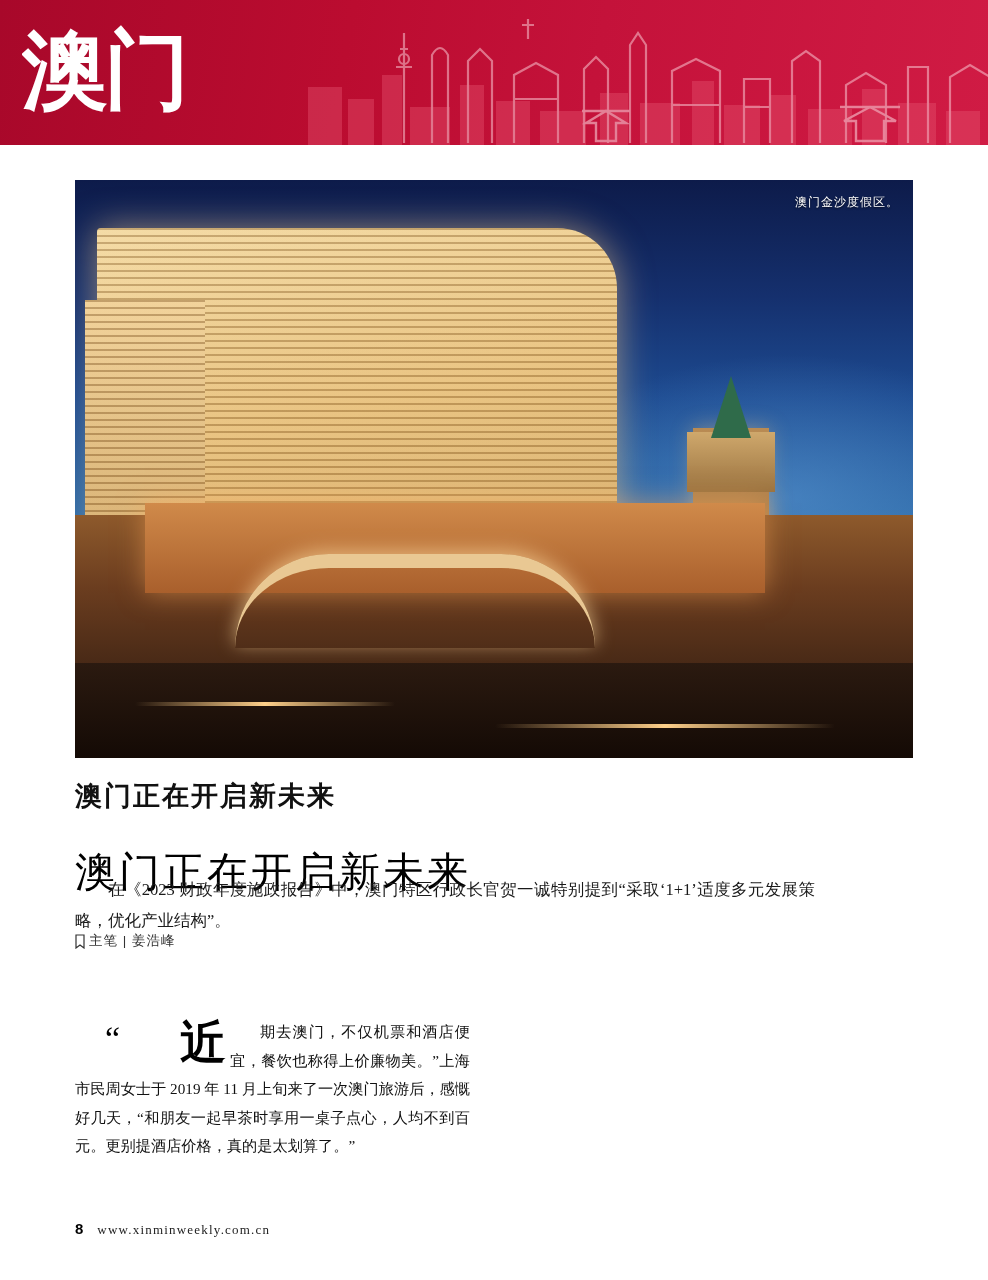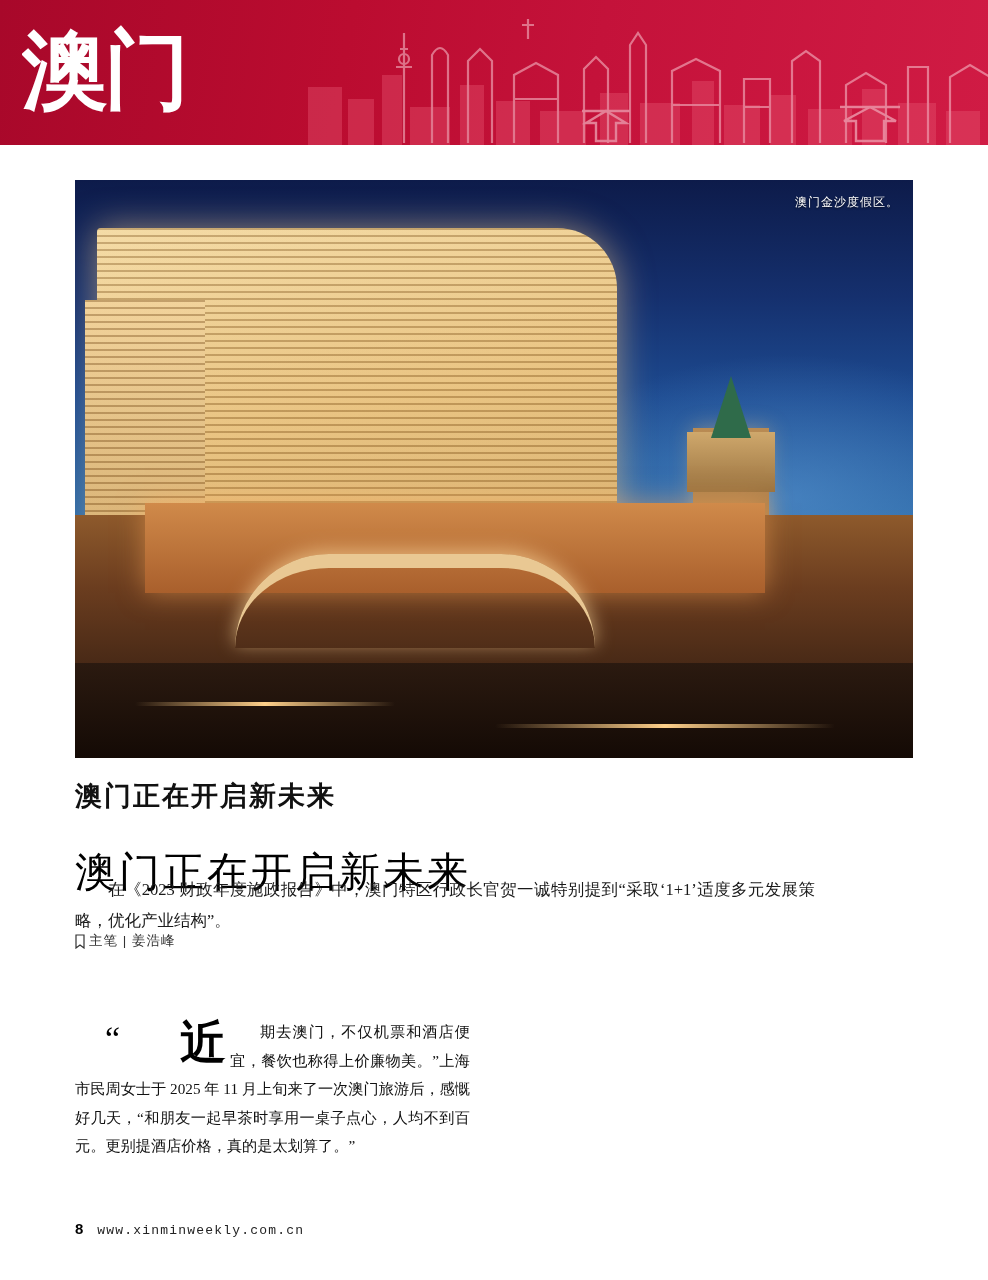--- a/index.html
+++ b/index.html
@@ -341,7 +341,7 @@
     <p class="dropcap-para">
       <span class="quote-mark">“</span>
       <span class="dropcap">近</span>
-      <span>期去澳门，不仅机票和酒店便宜，餐饮也称得上价廉物美。”上海市民周女士于 2025 年 11 月上旬来了一次澳门旅游后，感慨好几天，“和朋友一起早茶时享用一桌子点心，人均不到百元。更别提酒店价格，真的是太划算了。”</span>
+      <span>期去澳门，不仅机票和酒店便宜，餐饮也称得上价廉物美。”上海市民周女士于 2019 年 11 月上旬来了一次澳门旅游后，感慨好几天，“和朋友一起早茶时享用一桌子点心，人均不到百元。更别提酒店价格，真的是太划算了。”</span>
     </p>
   </div>
 </div>

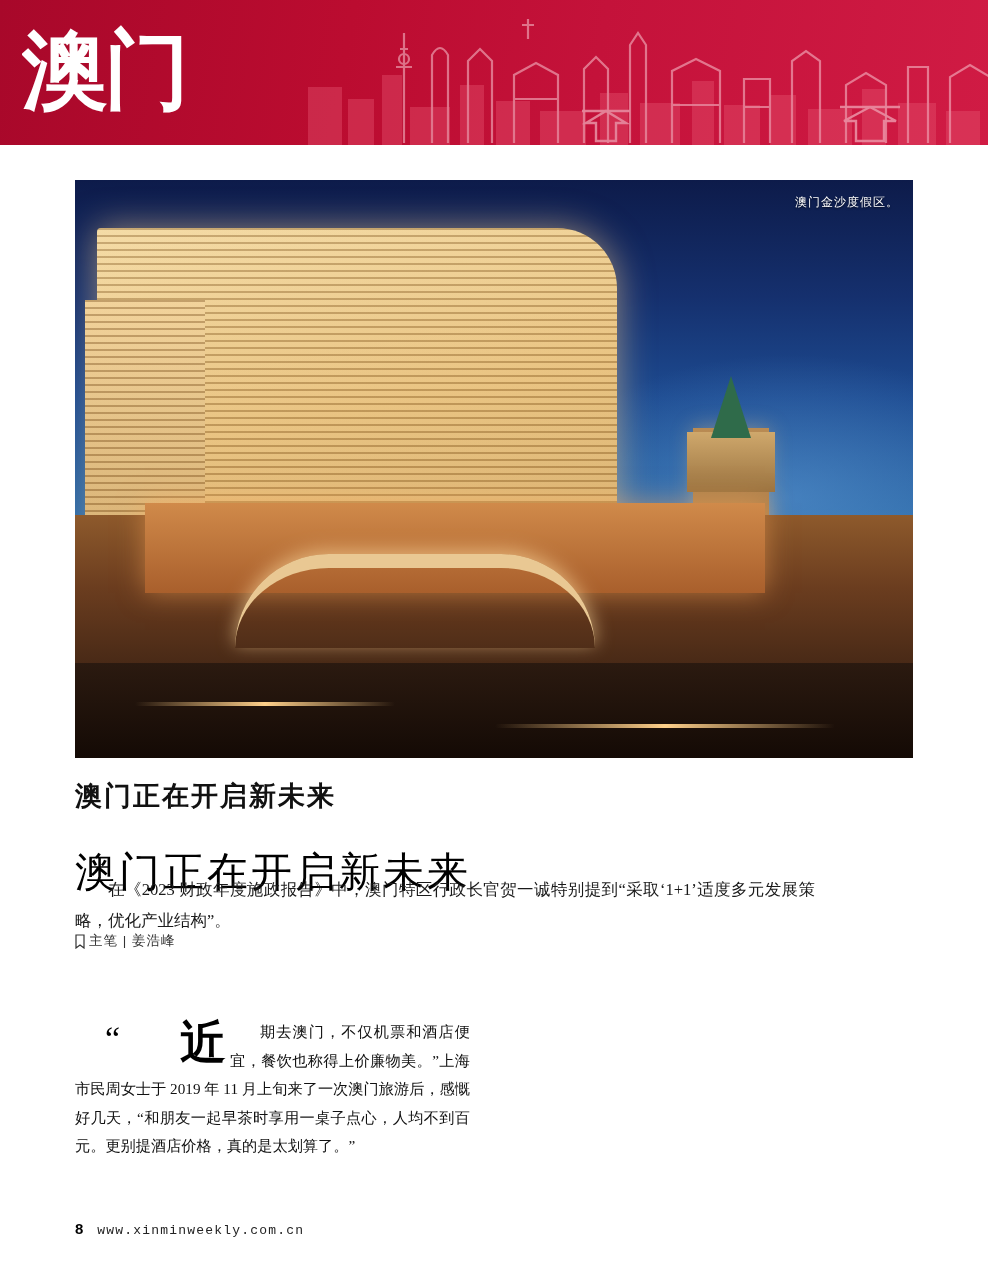--- a/index.html
+++ b/index.html
@@ -246,7 +246,7 @@
     color: #000;
   }
   .site-url {
-    font-family: Liberation Mono, monospace;
+    font-family: Liberation Serif, serif;
     font-size: 13px;
     letter-spacing: 1.2px;
     color: #222;

